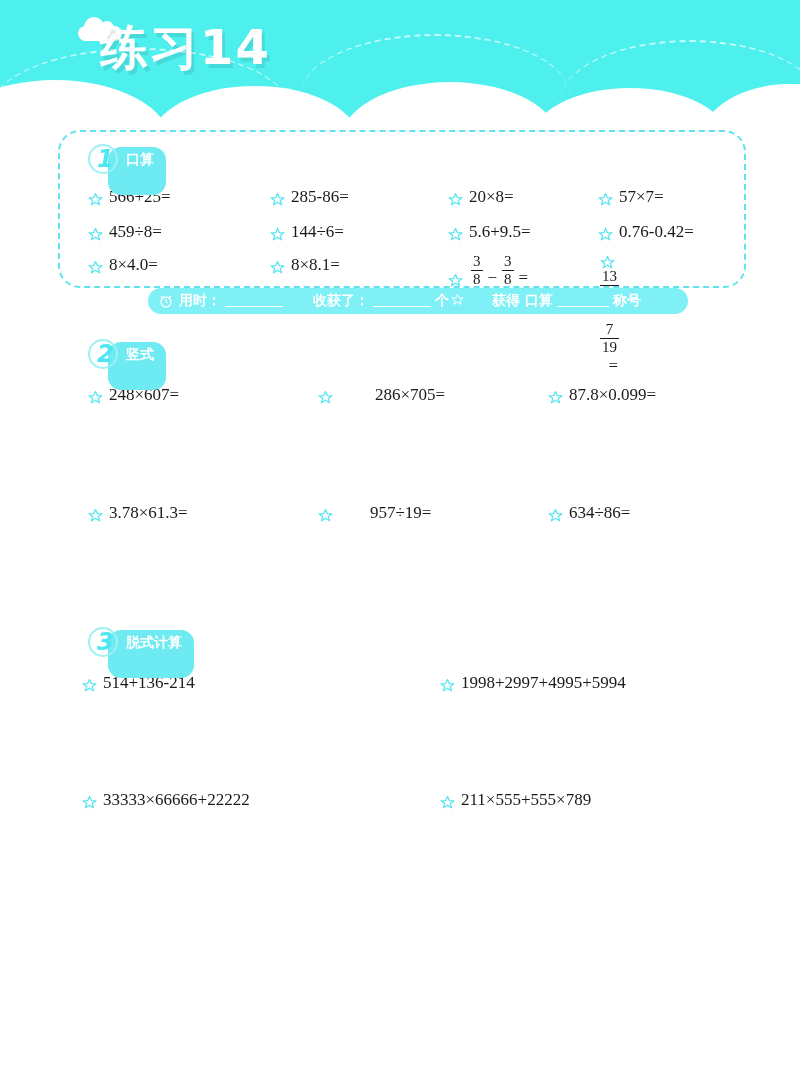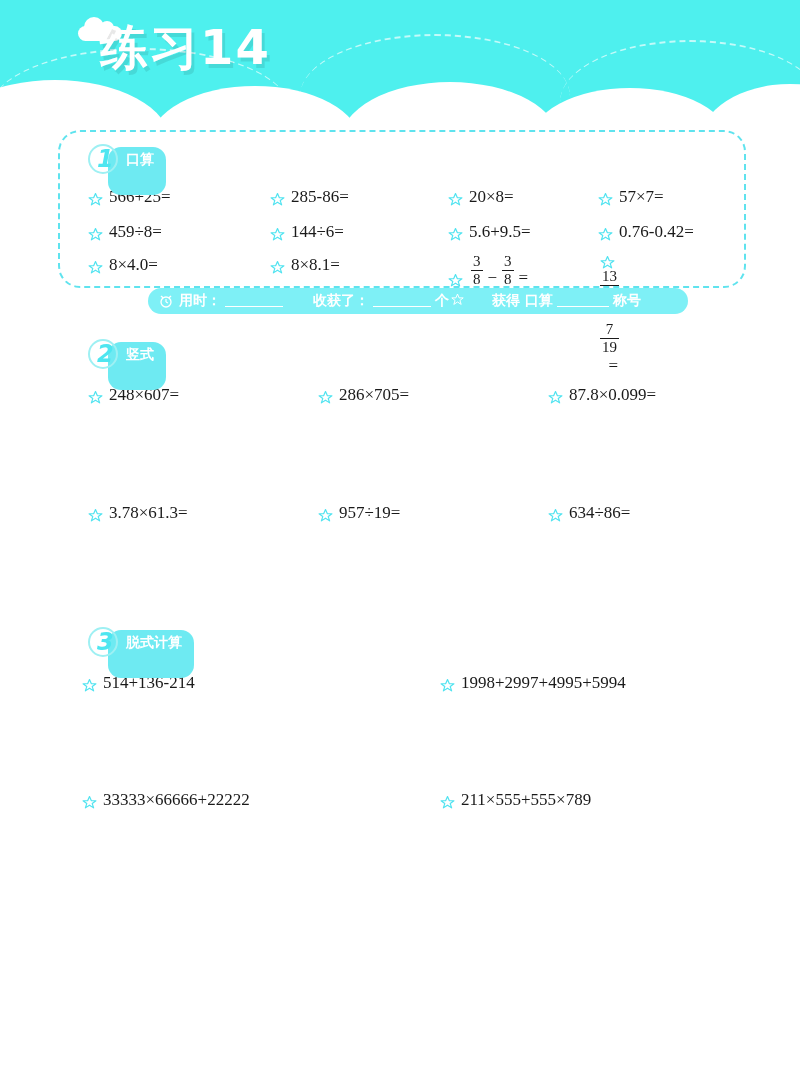--- a/index.html
+++ b/index.html
@@ -392,7 +392,7 @@
       </span>
       <span>248×607=</span>
     </div>
-    <div class="prob" style="left: 318px; top: 385px;">
+    <div class="prob" style="left: 318px; top: 385px; gap: 36px;">
       <span class="star">
         <svg width="15" height="15" viewBox="0 0 24 24">
           <polygon points="12,2.5 15,9.2 22.3,9.2 16.4,13.7 18.6,20.6 12,16.3 5.4,20.6 7.6,13.7 1.7,9.2 9,9.2" fill="#ffffff" stroke="#4fe3f0" stroke-width="1.9" stroke-linejoin="round"></polygon>

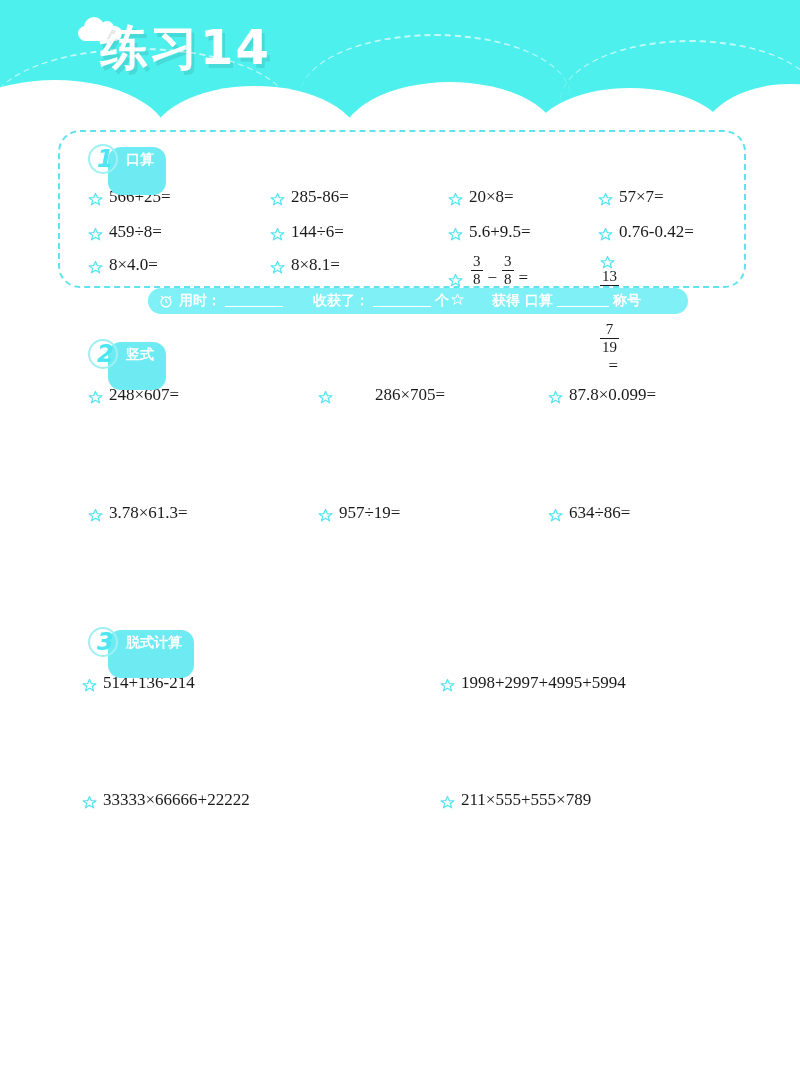--- a/index.html
+++ b/index.html
@@ -416,7 +416,7 @@
       </span>
       <span>3.78×61.3=</span>
     </div>
-    <div class="prob" style="left: 318px; top: 503px;">
+    <div class="prob" style="left: 318px; top: 503px; gap: 31px;">
       <span class="star">
         <svg width="15" height="15" viewBox="0 0 24 24">
           <polygon points="12,2.5 15,9.2 22.3,9.2 16.4,13.7 18.6,20.6 12,16.3 5.4,20.6 7.6,13.7 1.7,9.2 9,9.2" fill="#ffffff" stroke="#4fe3f0" stroke-width="1.9" stroke-linejoin="round"></polygon>

